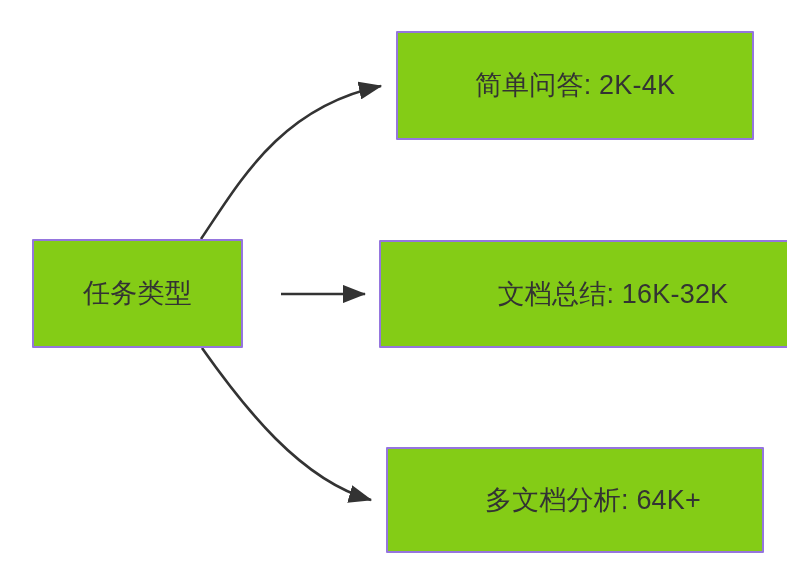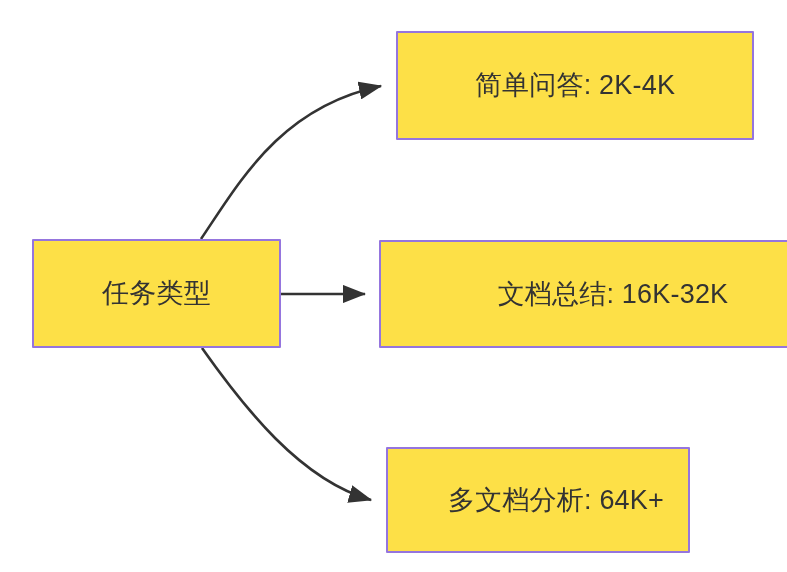--- a/index.html
+++ b/index.html
@@ -32,7 +32,7 @@
   .node {
     position: absolute;
     box-sizing: border-box;
-    background: #fde047;
+    background: #84cc16;
     border: 2px solid #9575DE;
     border-radius: 1px;
     display: flex;

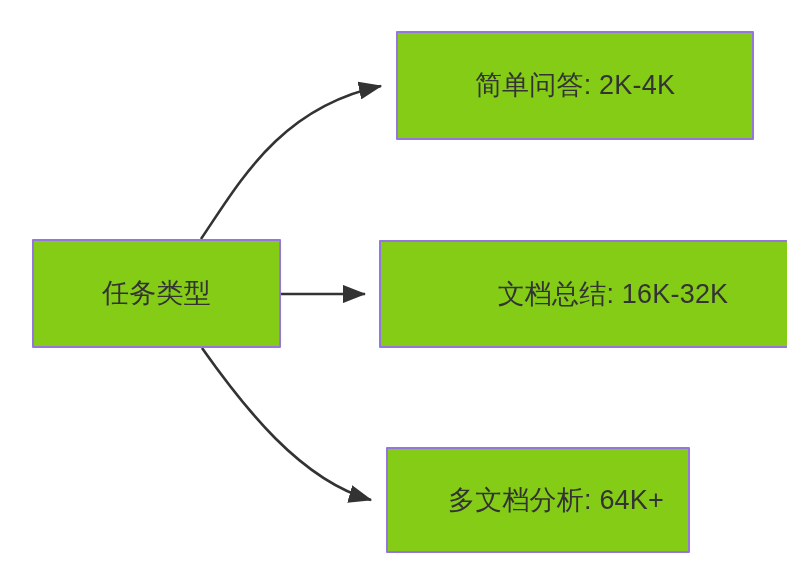--- a/index.html
+++ b/index.html
@@ -48,7 +48,7 @@
     white-space: nowrap;
   }
   
-  #node-source   { left: 32px;  top: 239px; width: 249px; height: 109px; }
+  #node-source   { left: 32px;  top: 239px; width: 211px; height: 109px; }
   #node-simple   { left: 396px; top: 31px;  width: 358px; height: 109px; }
   #node-doc      { left: 379px; top: 240px; width: 468px; height: 108px; }
   #node-multidoc { left: 386px; top: 447px; width: 304px; height: 106px; padding-left: 36px; }

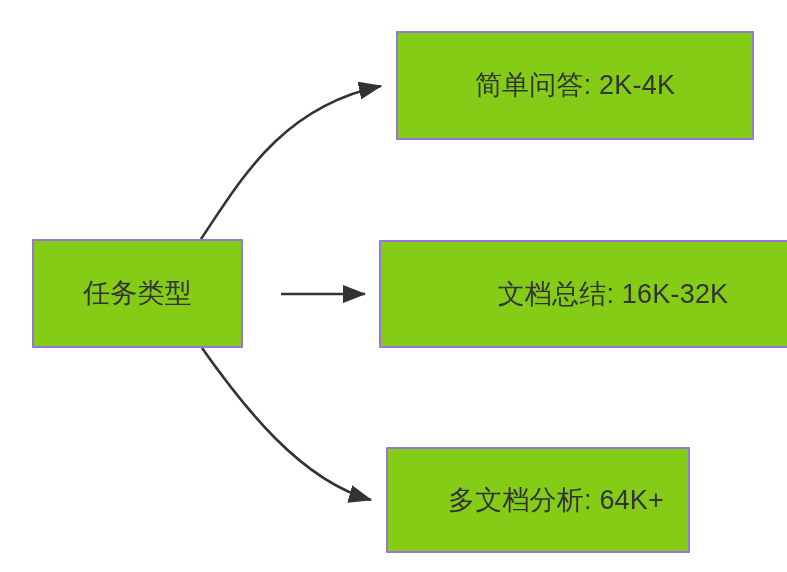--- a/index.html
+++ b/index.html
@@ -51,7 +51,7 @@
   #node-source   { left: 32px;  top: 239px; width: 211px; height: 109px; }
   #node-simple   { left: 396px; top: 31px;  width: 358px; height: 109px; }
   #node-doc      { left: 379px; top: 240px; width: 468px; height: 108px; }
-  #node-multidoc { left: 386px; top: 447px; width: 304px; height: 106px; padding-left: 36px; }
+  #node-multidoc { left: 386px; top: 447px; width: 378px; height: 106px; padding-left: 36px; }
 </style>
 </head>
 <body>

